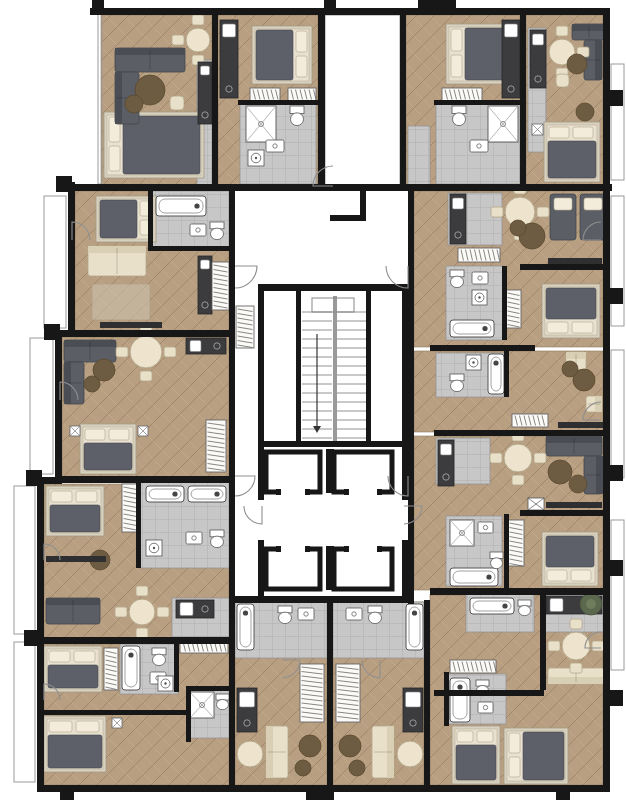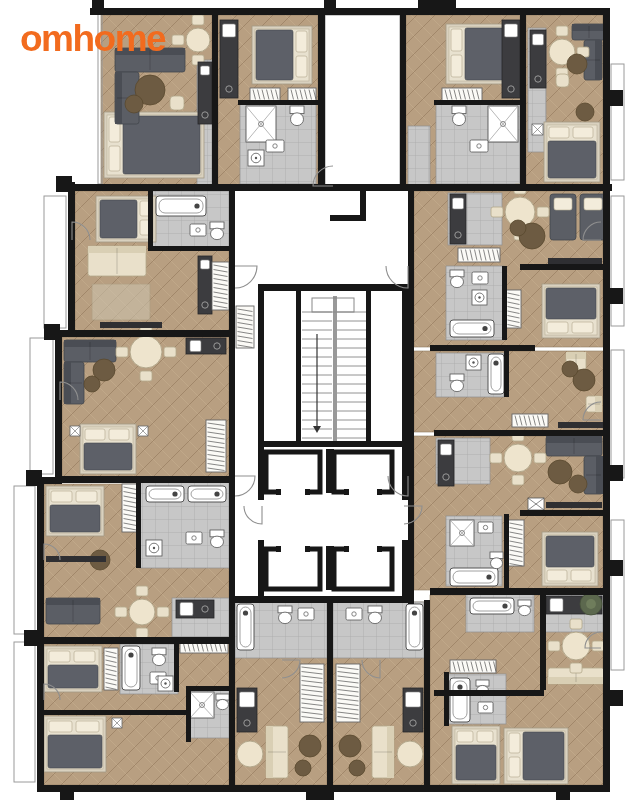--- a/index.html
+++ b/index.html
@@ -13,7 +13,6 @@
 <body>
 
 <div class="page">
-  <div class="logo" style="color: rgb(242, 107, 30);">omhome</div>
   <svg id="plan" xmlns="http://www.w3.org/2000/svg" width="626" height="800" viewBox="0 0 626 800">
       <defs>
         <pattern id="wood" width="18" height="18" patternUnits="userSpaceOnUse">

